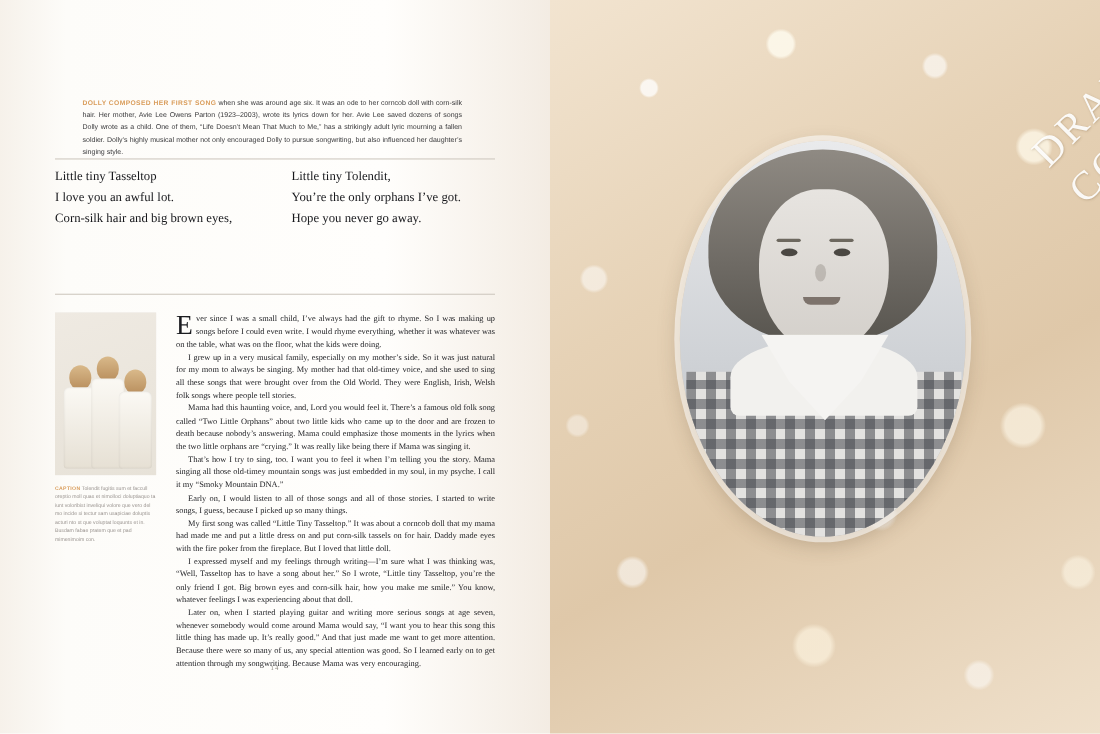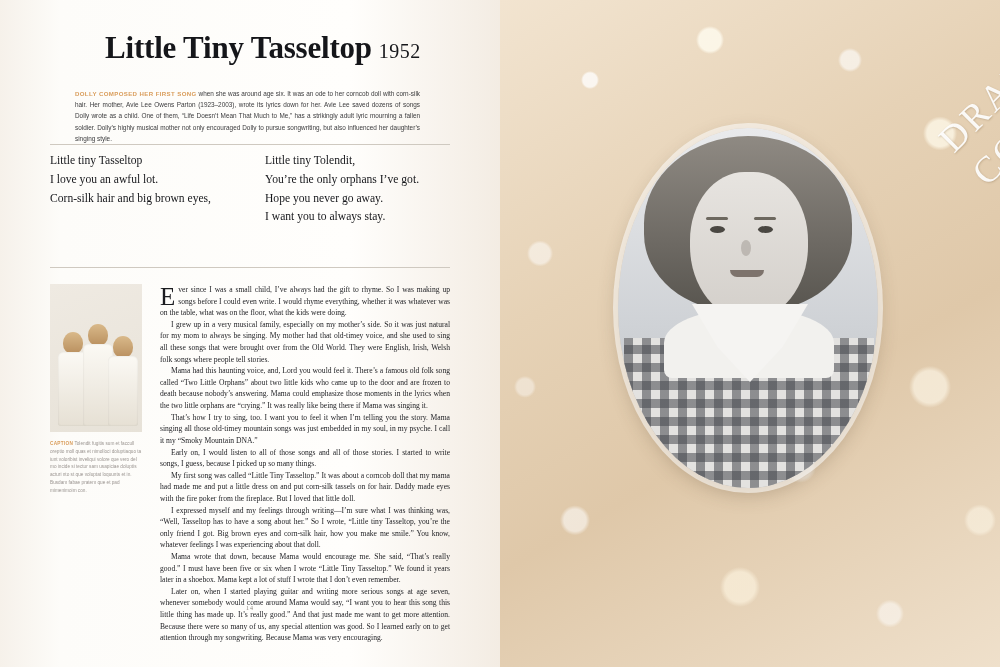--- a/index.html
+++ b/index.html
@@ -123,9 +123,6 @@
 
   <div class="page-left">
 
-    <div class="title">
-      <h1>Little Tiny Tasseltop</h1><span class="year">1952</span>
-    </div>
 
     <div class="deck">
       <span class="lead">Dolly composed her first song</span><span> when she was around age six. It was an ode to her corncob doll with corn-silk hair. Her mother, Avie Lee Owens Parton (1923–2003), wrote its lyrics down for her. Avie Lee saved dozens of songs Dolly wrote as a child. One of them, “Life Doesn’t Mean That Much to Me,” has a strikingly adult lyric mourning a fallen soldier. Dolly’s highly musical mother not only encouraged Dolly to pursue songwriting, but also influenced her daughter’s singing style.</span>

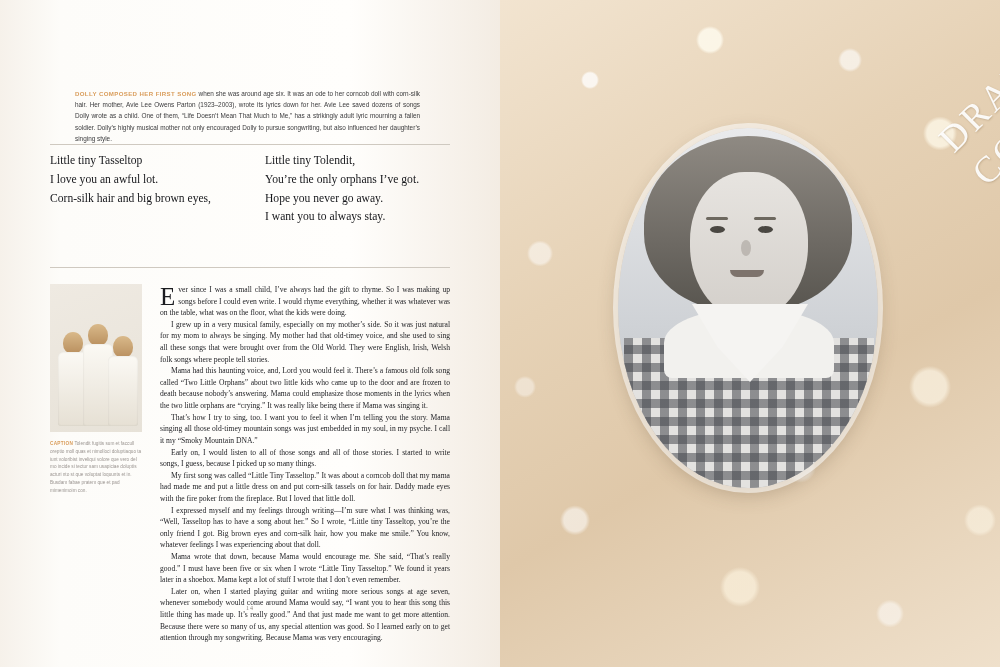--- a/index.html
+++ b/index.html
@@ -140,7 +140,6 @@
         <div>Little tiny Tolendit,</div>
         <div>You’re the only orphans I’ve got.</div>
         <div>Hope you never go away.</div>
-        <div>I want you to always stay.</div>
       </div>
     </div>
 

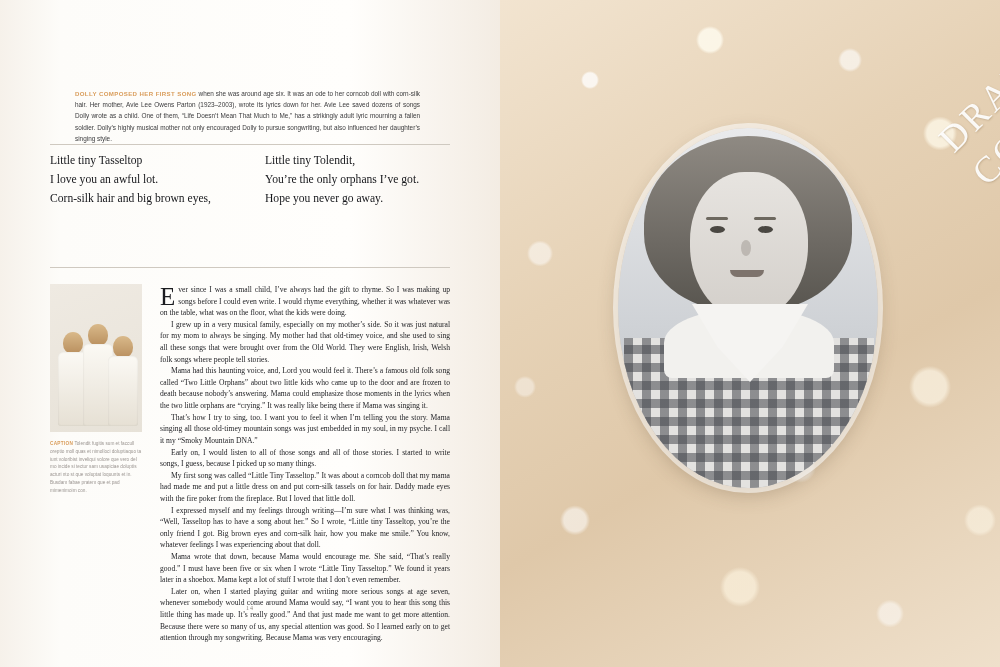--- a/index.html
+++ b/index.html
@@ -174,7 +174,6 @@
       <p>Early on, I would listen to all of those songs and all of those stories. I started to write songs, I guess, because I picked up so many things.</p>
       <p>My first song was called “Little Tiny Tasseltop.” It was about a corncob doll that my mama had made me and put a little dress on and put corn-silk tassels on for hair. Daddy made eyes with the fire poker from the fireplace. But I loved that little doll.</p>
       <p>I expressed myself and my feelings through writing—I’m sure what I was thinking was, “Well, Tasseltop has to have a song about her.” So I wrote, “Little tiny Tasseltop, you’re the only friend I got. Big brown eyes and corn-silk hair, how you make me smile.” You know, whatever feelings I was experiencing about that doll.</p>
-      <p>Mama wrote that down, because Mama would encourage me. She said, “That’s really good.” I must have been five or six when I wrote “Little Tiny Tasseltop.” We found it years later in a shoebox. Mama kept a lot of stuff I wrote that I don’t even remember.</p>
       <p>Later on, when I started playing guitar and writing more serious songs at age seven, whenever somebody would come around Mama would say, “I want you to hear this song this little thing has made up. It’s really good.” And that just made me want to get more attention. Because there were so many of us, any special attention was good. So I learned early on to get attention through my songwriting. Because Mama was very encouraging.</p>
     </div>
 

